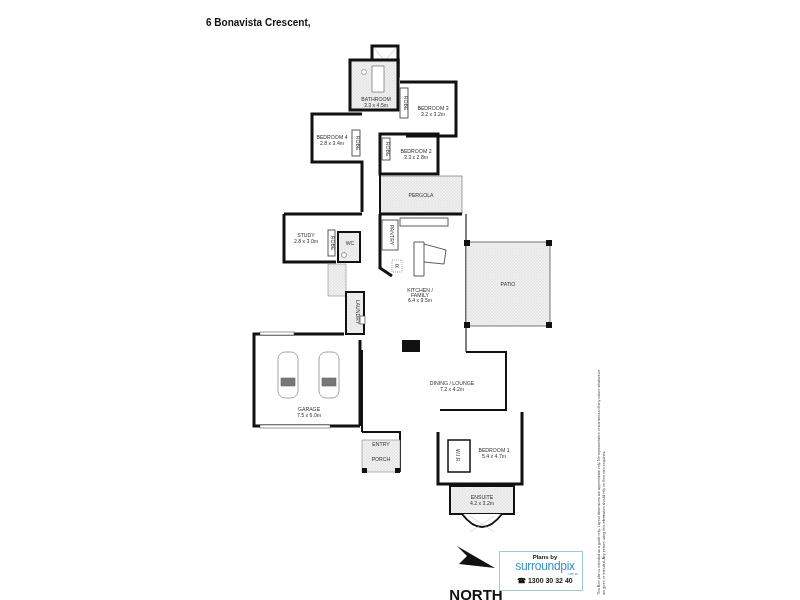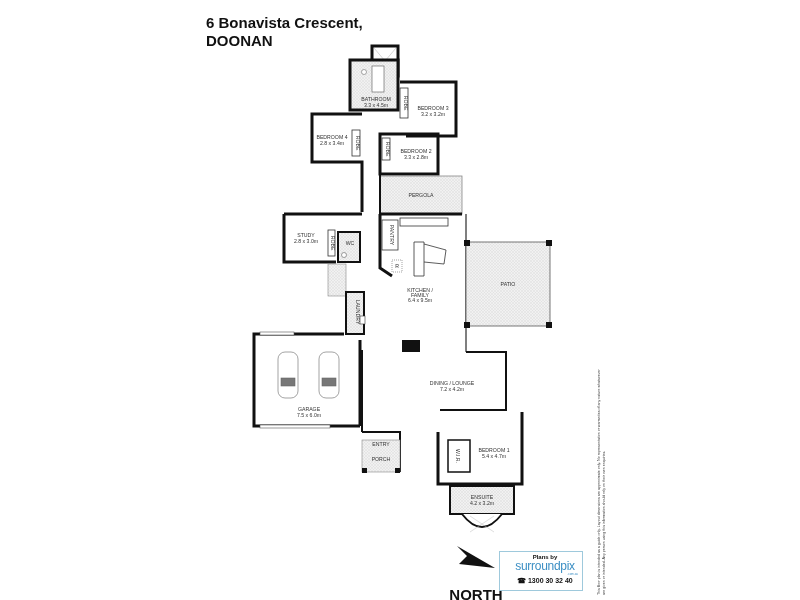--- a/index.html
+++ b/index.html
@@ -4,7 +4,7 @@
 <style>
   html,body{margin:0;padding:0;background:#ffffff;}
   body{width:800px;height:600px;position:relative;overflow:hidden;font-family:"Liberation Sans",sans-serif;}
-  .title{position:absolute;left:206px;top:14px;font-weight:bold;font-size:15px;line-height:18px;color:#111;}
+  .title{position:absolute;left:206px;top:14px;font-weight:bold;font-size:10px;line-height:18px;color:#111;}
   .plan{position:absolute;left:0;top:0;}
   .lbl{font-family:"Liberation Sans",sans-serif;font-size:5.2px;fill:#333;text-anchor:middle;}
   .north{position:absolute;left:448px;top:544px;width:56px;text-align:center;}

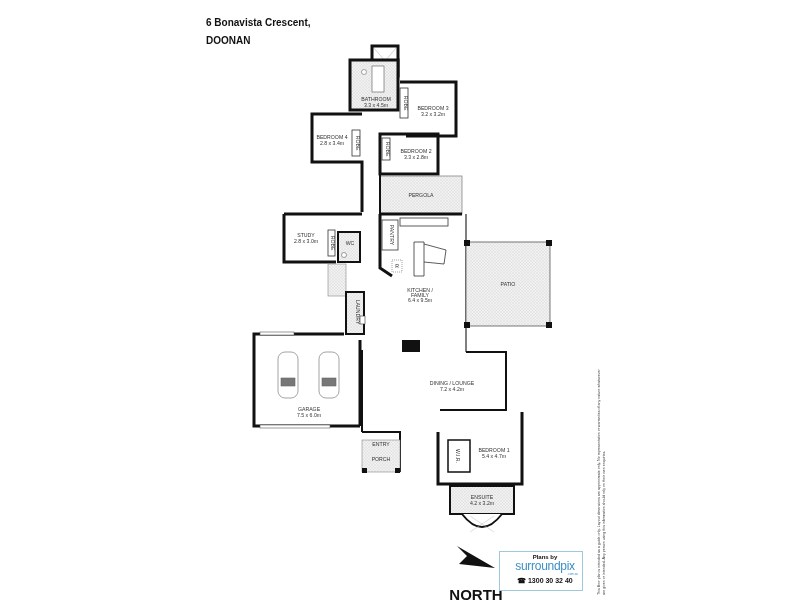--- a/index.html
+++ b/index.html
@@ -21,7 +21,6 @@
 
 <div class="title">
   <div>6 Bonavista Crescent,</div>
-  <div>DOONAN</div>
 </div>
 
 <svg class="plan" width="800" height="600" viewBox="0 0 800 600" xmlns="http://www.w3.org/2000/svg">

